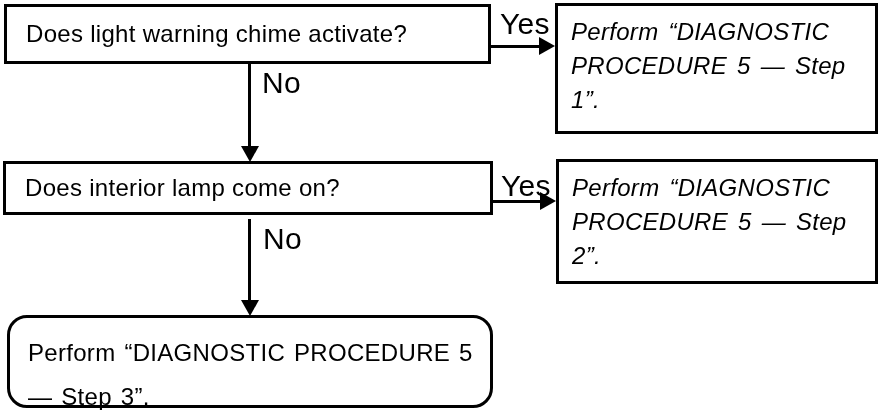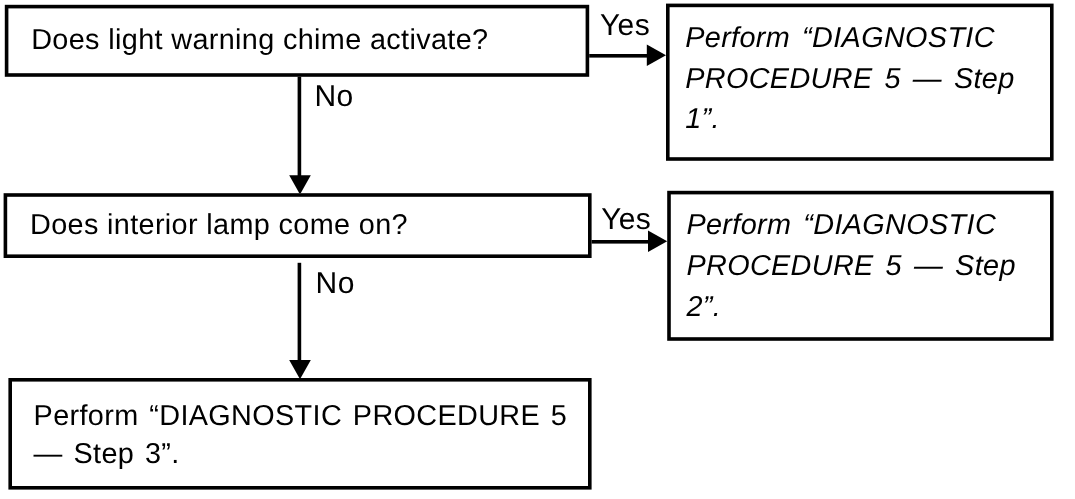--- a/index.html
+++ b/index.html
@@ -42,7 +42,7 @@
   }
   .lbl {
     position: absolute;
-    font-size: 25px;
+    font-size: 30px;
     letter-spacing: 0.3px;
   }
   .hline { position: absolute; height: 3px; background: #000; }

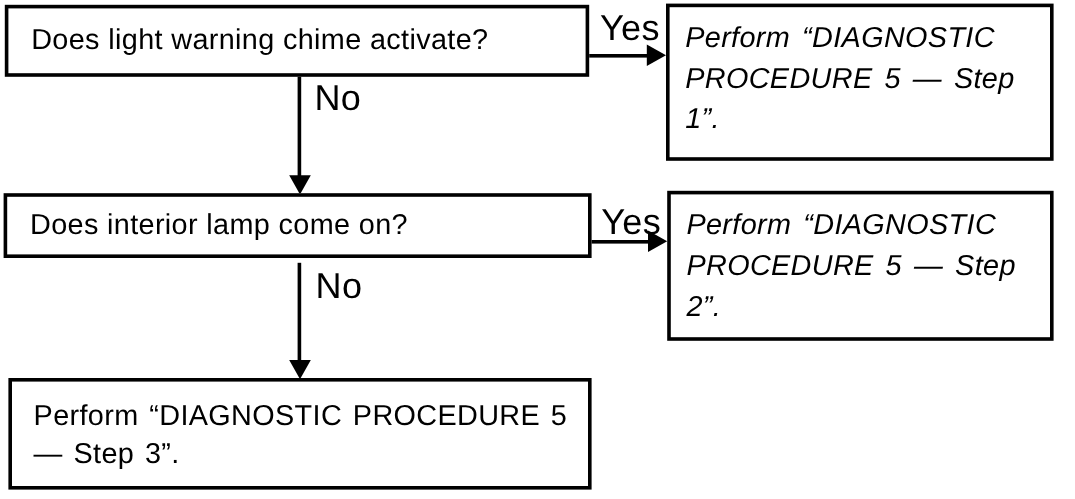--- a/index.html
+++ b/index.html
@@ -36,9 +36,10 @@
   }
   .q3box {
     padding: 13px 10px 0 18px;
-    line-height: 32px;
+    line-height: 44px;
     white-space: pre-line;
     word-spacing: 2px;
+    border-radius: 20px;
   }
   .lbl {
     position: absolute;

